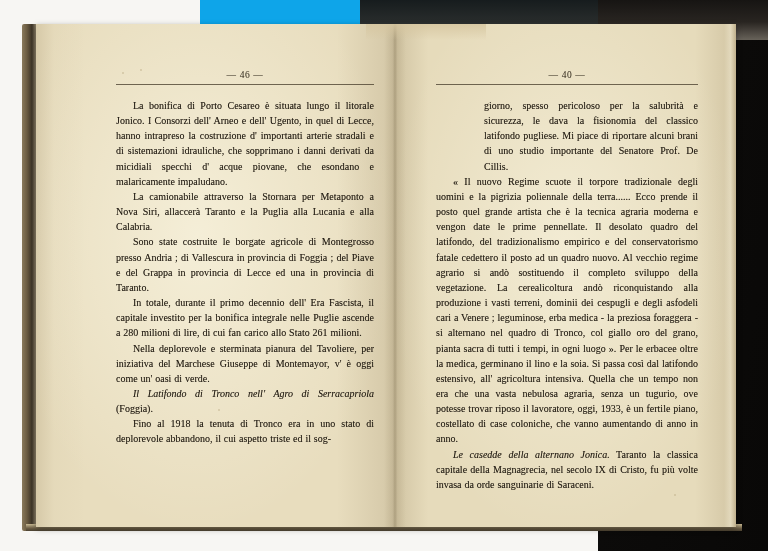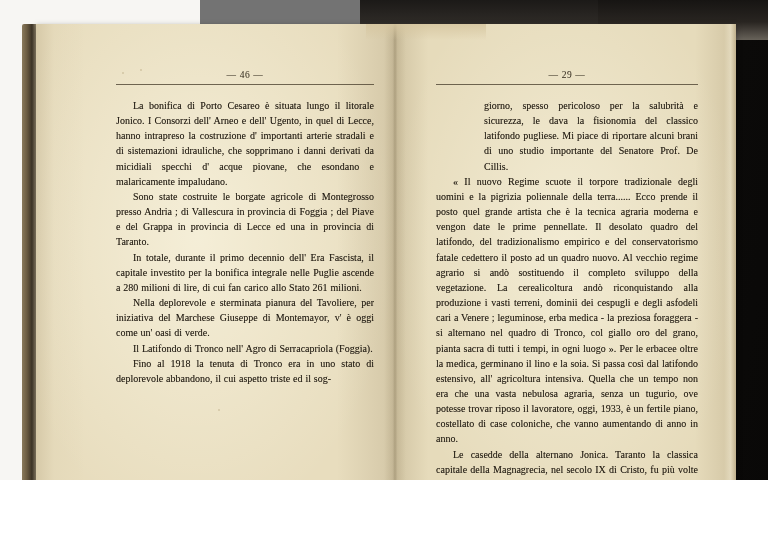--- a/index.html
+++ b/index.html
@@ -10,9 +10,9 @@
   #scene {
     position: relative;
     width: 768px;
-    height: 480px;
+    height: 551px;
     overflow: hidden;
-    background: #737373;
+    background: #0ea5e9;
     font-family: "Liberation Serif", "DejaVu Serif", serif;
   }
 

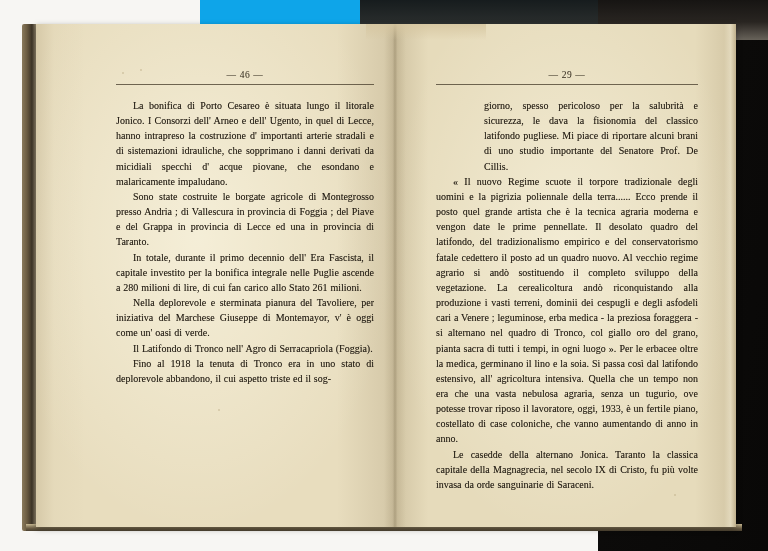--- a/index.html
+++ b/index.html
@@ -230,7 +230,7 @@
       </div>
 
       <div class="col col-right">
-        <div class="folio">— 29 —</div>
+        <div class="folio">— 40 —</div>
         <div class="rule"></div>
 
         <p class="par no-indent">giorno, spesso pericoloso per la salubrità e sicurezza, le dava la fisionomia del classico latifondo pugliese. Mi piace di riportare alcuni brani di uno studio importante del Senatore Prof. De Cillis.</p>

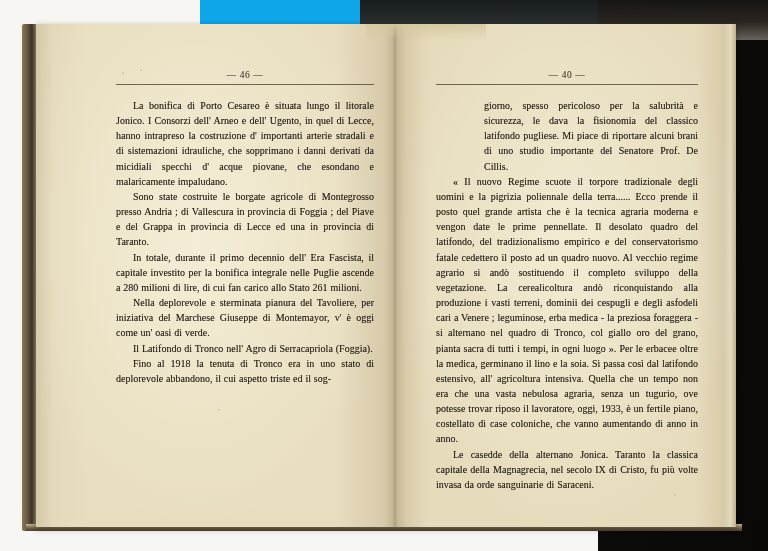--- a/index.html
+++ b/index.html
@@ -220,6 +220,7 @@
         <div class="rule"></div>
 
         <p class="par">La bonifica di Porto Cesareo è situata lungo il litorale Jonico. I Consorzi dell' Arneo e dell' Ugento, in quel di Lecce, hanno intrapreso la costruzione d' importanti arterie stradali e di sistemazioni idrauliche, che sopprimano i danni derivati da micidiali specchi d' acque piovane, che esondano e malaricamente impaludano.</p>
+        <p class="par">La camionabile attraverso la Stornara per Metaponto a Nova Siri, allaccerà Taranto e la Puglia alla Lucania e alla Calabria.</p>
         <p class="par">Sono state costruite le borgate agricole di Montegrosso presso Andria ; di Vallescura in provincia di Foggia ; del Piave e del Grappa in provincia di Lecce ed una in provincia di Taranto.</p>
         <p class="par">In totale, durante il primo decennio dell' Era Fascista, il capitale investito per la bonifica integrale nelle Puglie ascende a 280 milioni di lire, di cui fan carico allo Stato 261 milioni.</p>
         <p class="par">Nella deplorevole e sterminata pianura del Tavoliere, per iniziativa del Marchese Giuseppe di Montemayor, v' è oggi come un' oasi di verde.</p>

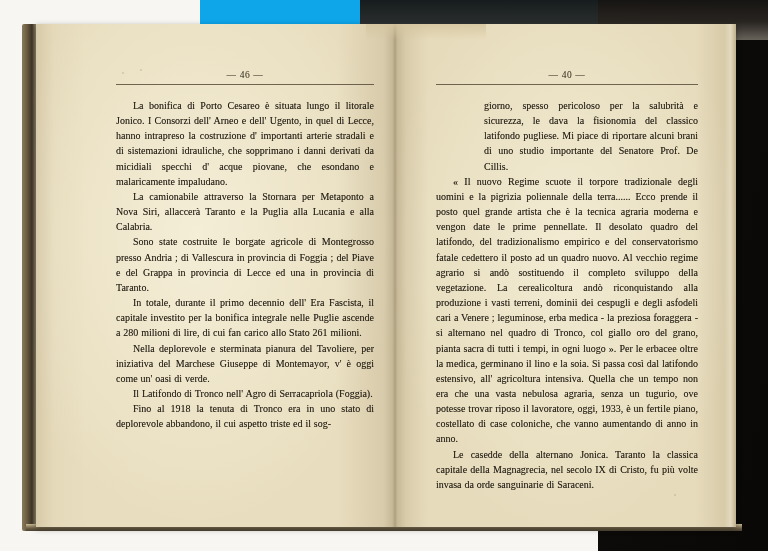--- a/index.html
+++ b/index.html
@@ -162,7 +162,7 @@
     text-shadow: 0 0 0.35px rgba(40,32,20,0.45);
   }
   p.par.no-indent { text-indent: 0; margin-left: 48px; }
-  p.par .it { }
+  p.par .it { font-style: italic; }
 
   
   .edge-curl {

